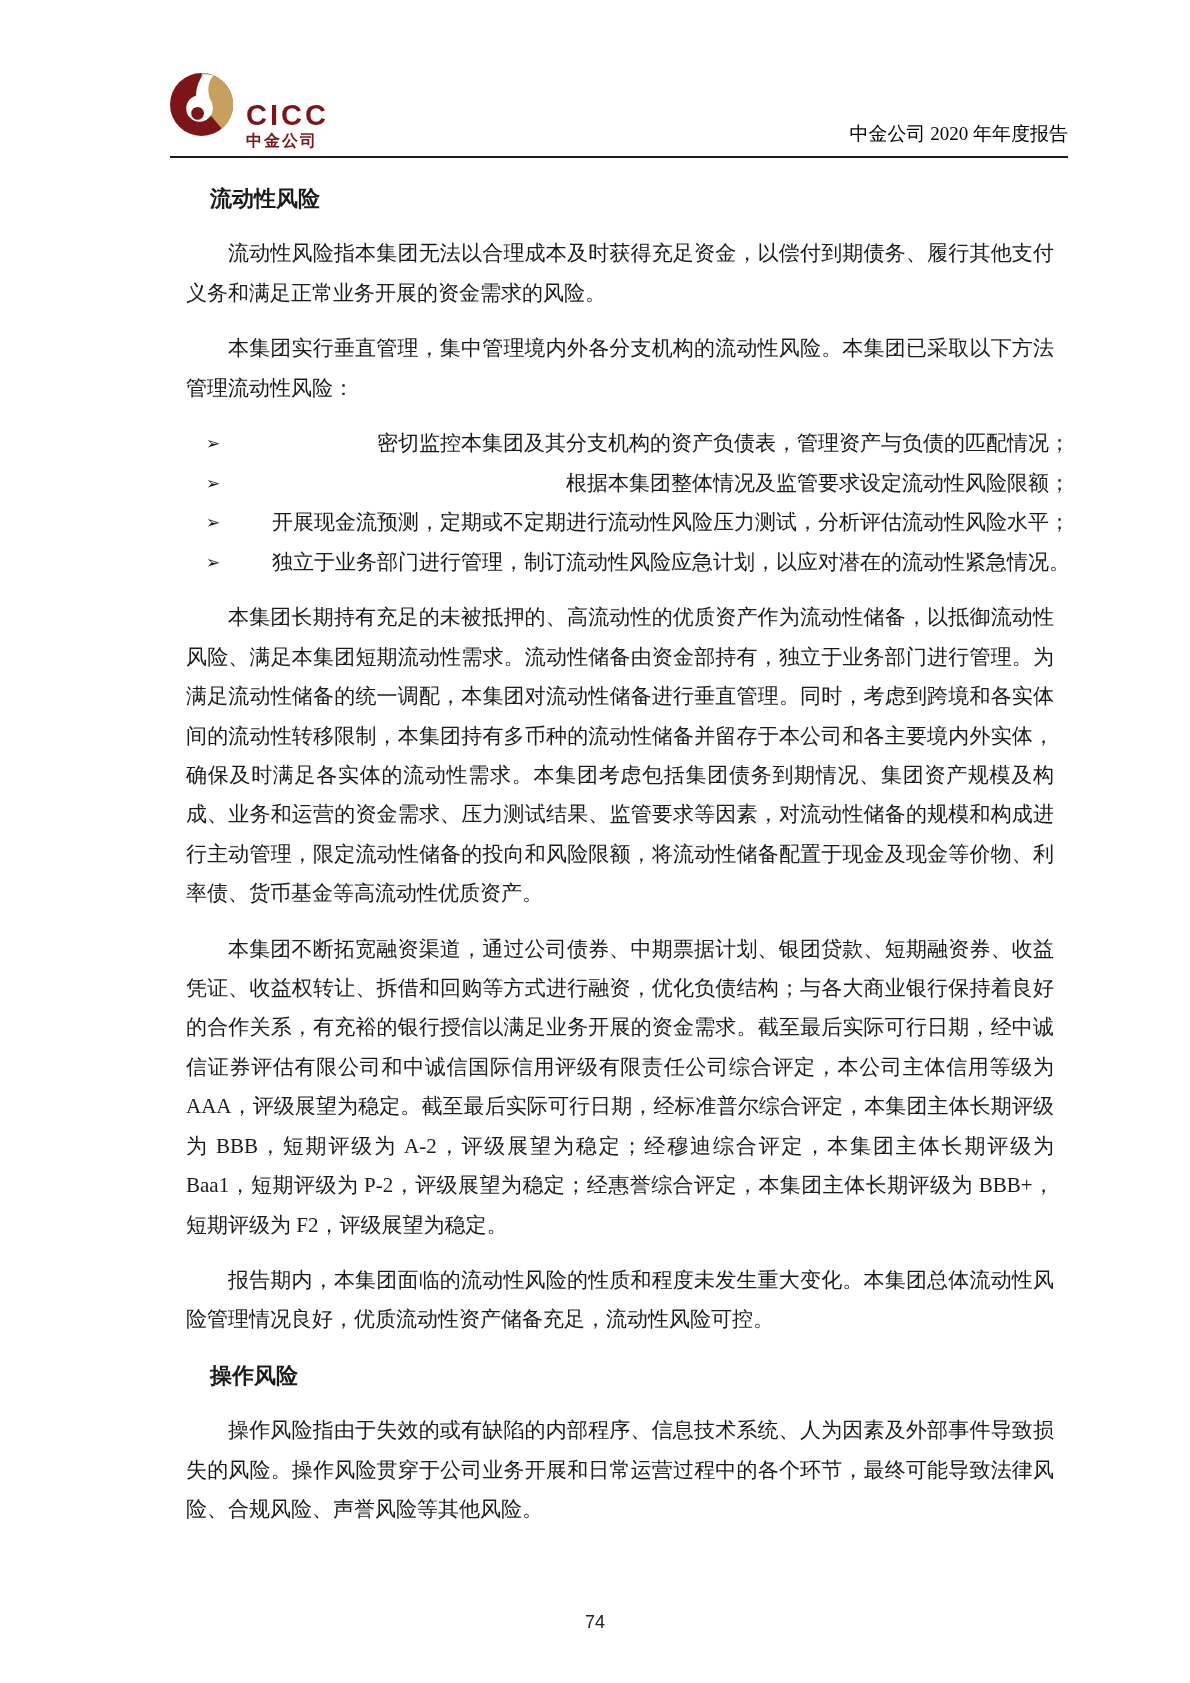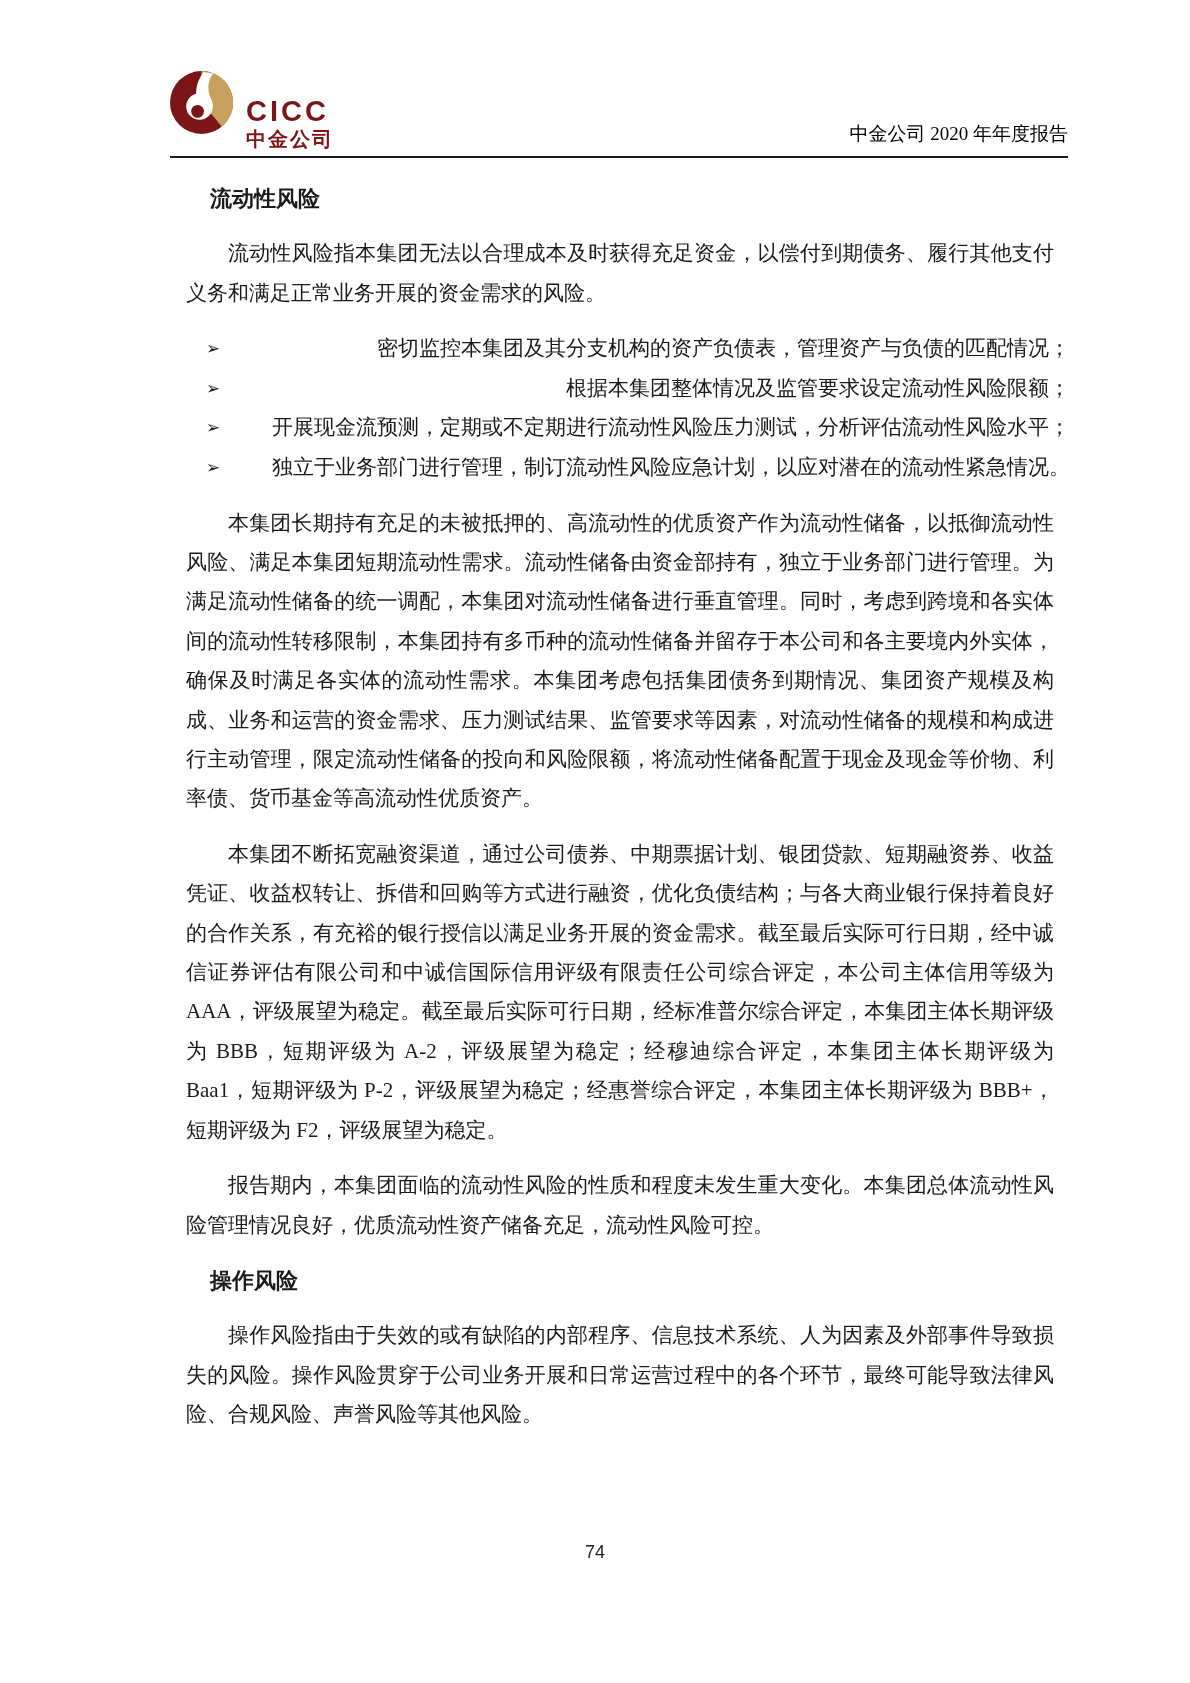--- a/index.html
+++ b/index.html
@@ -31,7 +31,7 @@
     color:var(--brand-maroon);font-weight:bold;line-height:1.02;margin-top:41px;
   }
   .wordmark .en{font-size:29px;letter-spacing:3px;}
-  .wordmark .cn{font-size:20px;letter-spacing:2px;margin-top:2px;}
+  .wordmark .cn{font-size:16px;letter-spacing:2px;margin-top:2px;}
   .report-title{
     font-size:19px;color:#000;padding-bottom:9px;white-space:nowrap;
   }

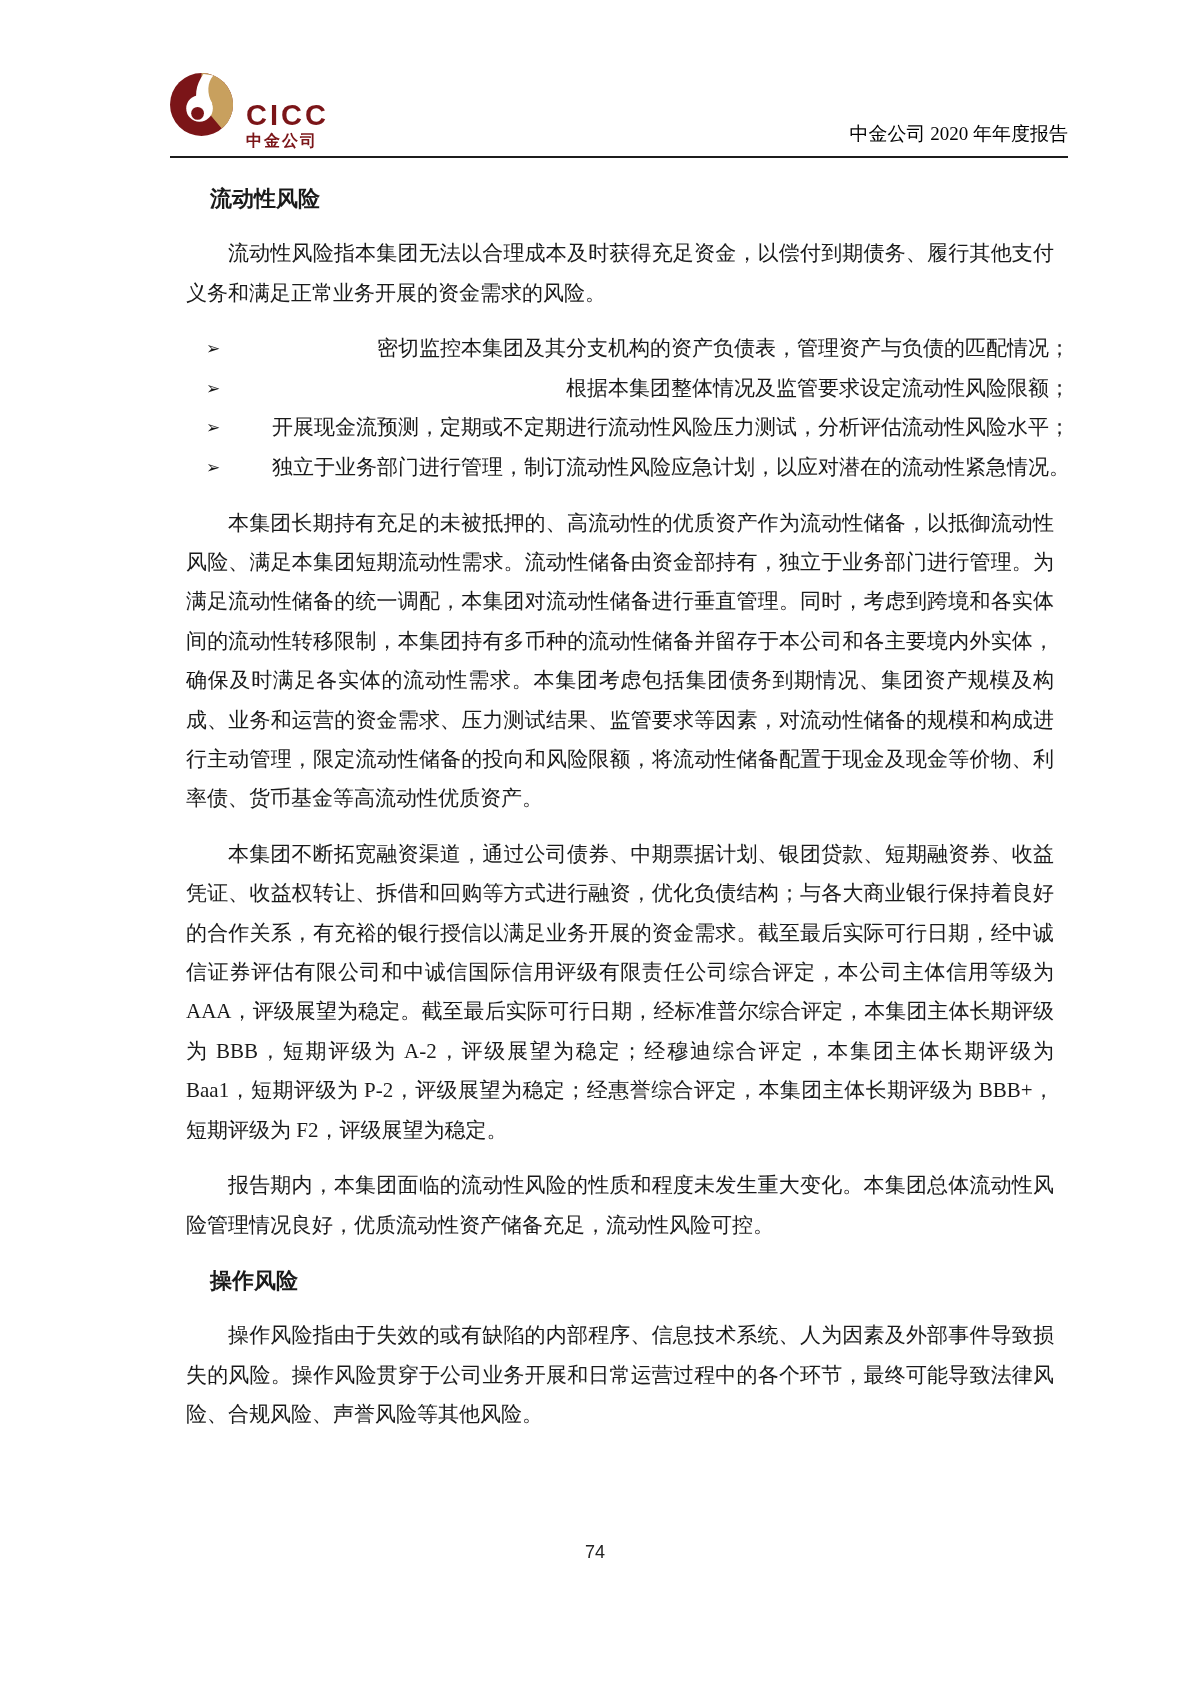--- a/index.html
+++ b/index.html
@@ -86,6 +86,7 @@
   <main class="doc">
     <h2 class="sec-heading">流动性风险</h2>
     <p>流动性风险指本集团无法以合理成本及时获得充足资金，以偿付到期债务、履行其他支付义务和满足正常业务开展的资金需求的风险。</p>
+    <p>本集团实行垂直管理，集中管理境内外各分支机构的流动性风险。本集团已采取以下方法管理流动性风险：</p>
 
     <div class="bullets">
         <div class="bullet">

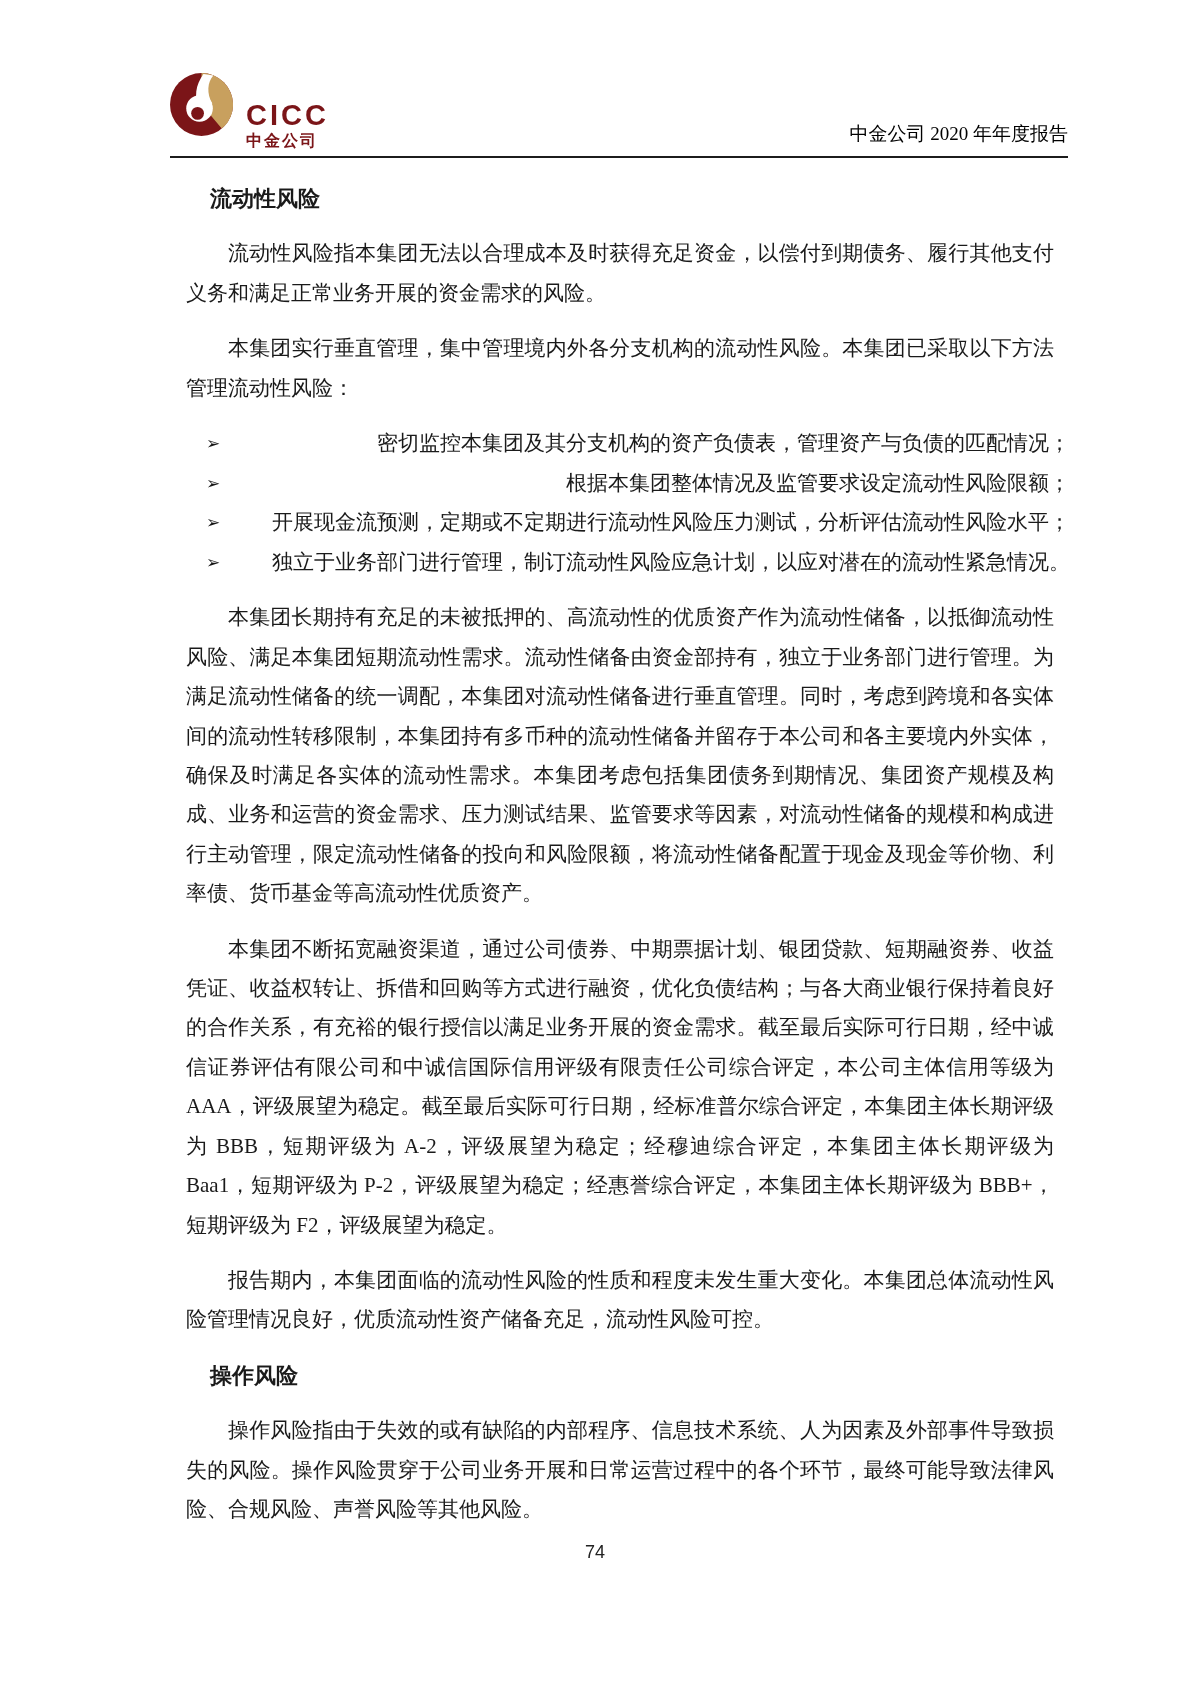--- a/index.html
+++ b/index.html
@@ -56,7 +56,7 @@
   .bullet .btxt{flex:1;text-align:right;}
   
   .pageno{
-    position:absolute;left:0;top:1542px;width:1190px;
+    position:absolute;left:0;top:1612px;width:1190px;
     text-align:center;font-size:18px;
     font-family:"Liberation Sans","DejaVu Sans",sans-serif;color:#222;
   }

